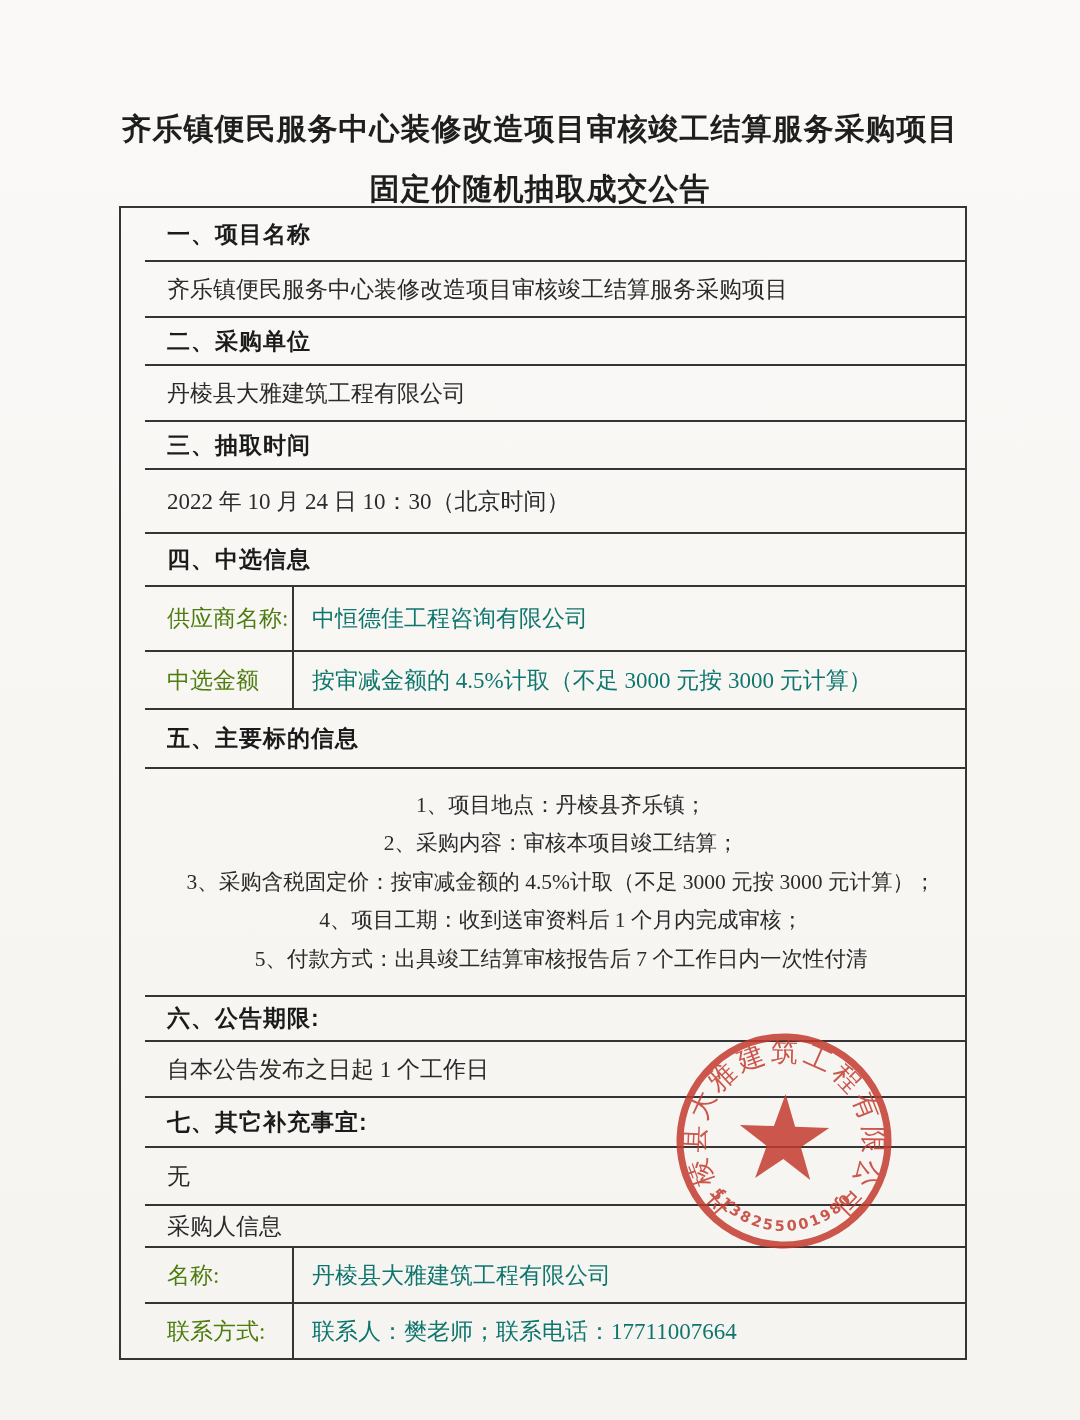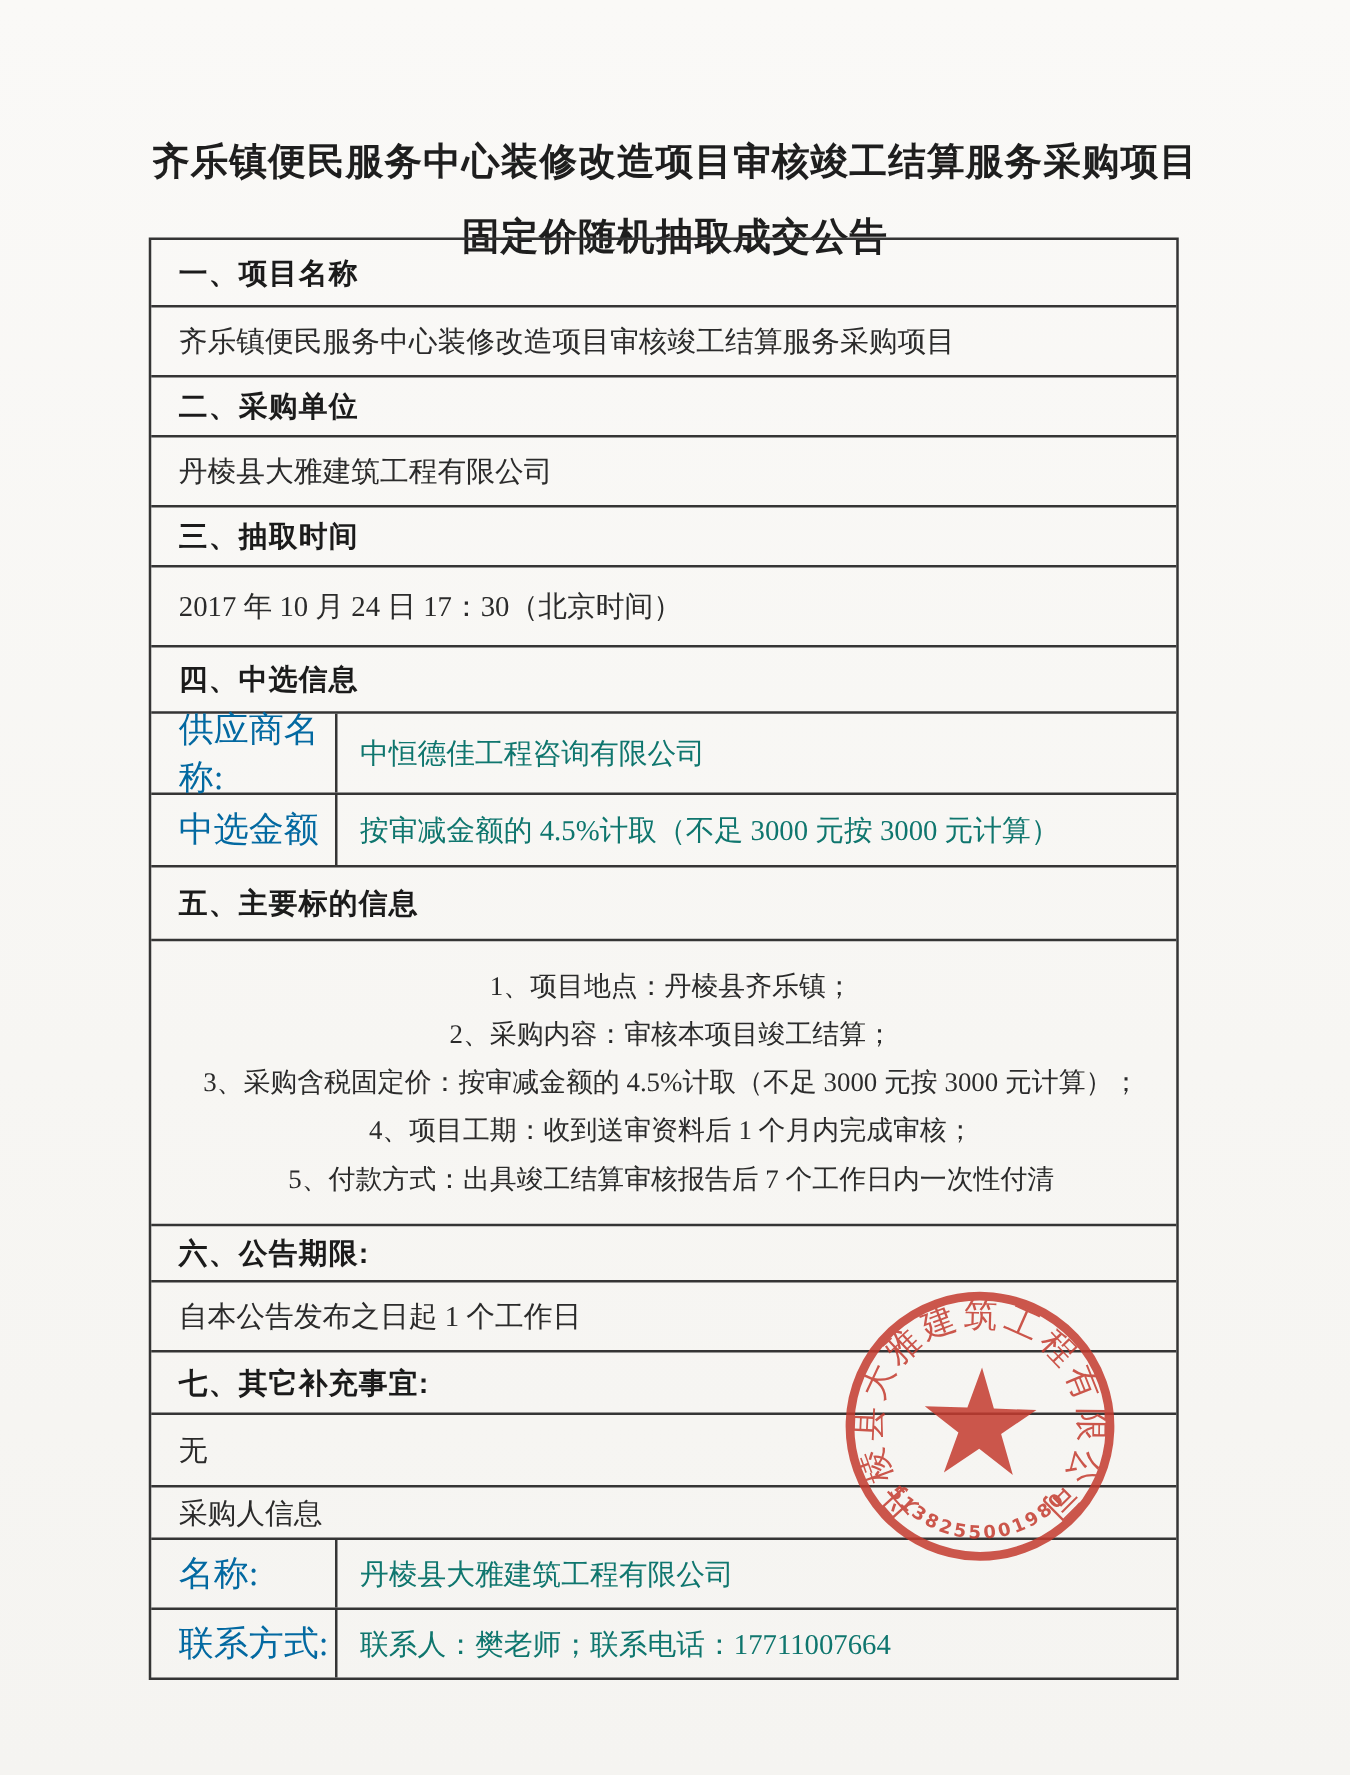--- a/index.html
+++ b/index.html
@@ -19,9 +19,10 @@
   .doc-title.line2 { top:169px; }
 
   .doc-table {
-    position:absolute; left:119px; top:190px; width:820px;
+    position:absolute; left:119px; top:206px; width:820px;
     border:2px solid #353535; box-sizing:content-box;
     background:transparent;
+    padding-left:24px;
   }
   .t-row {
     display:flex; align-items:center; box-sizing:border-box;

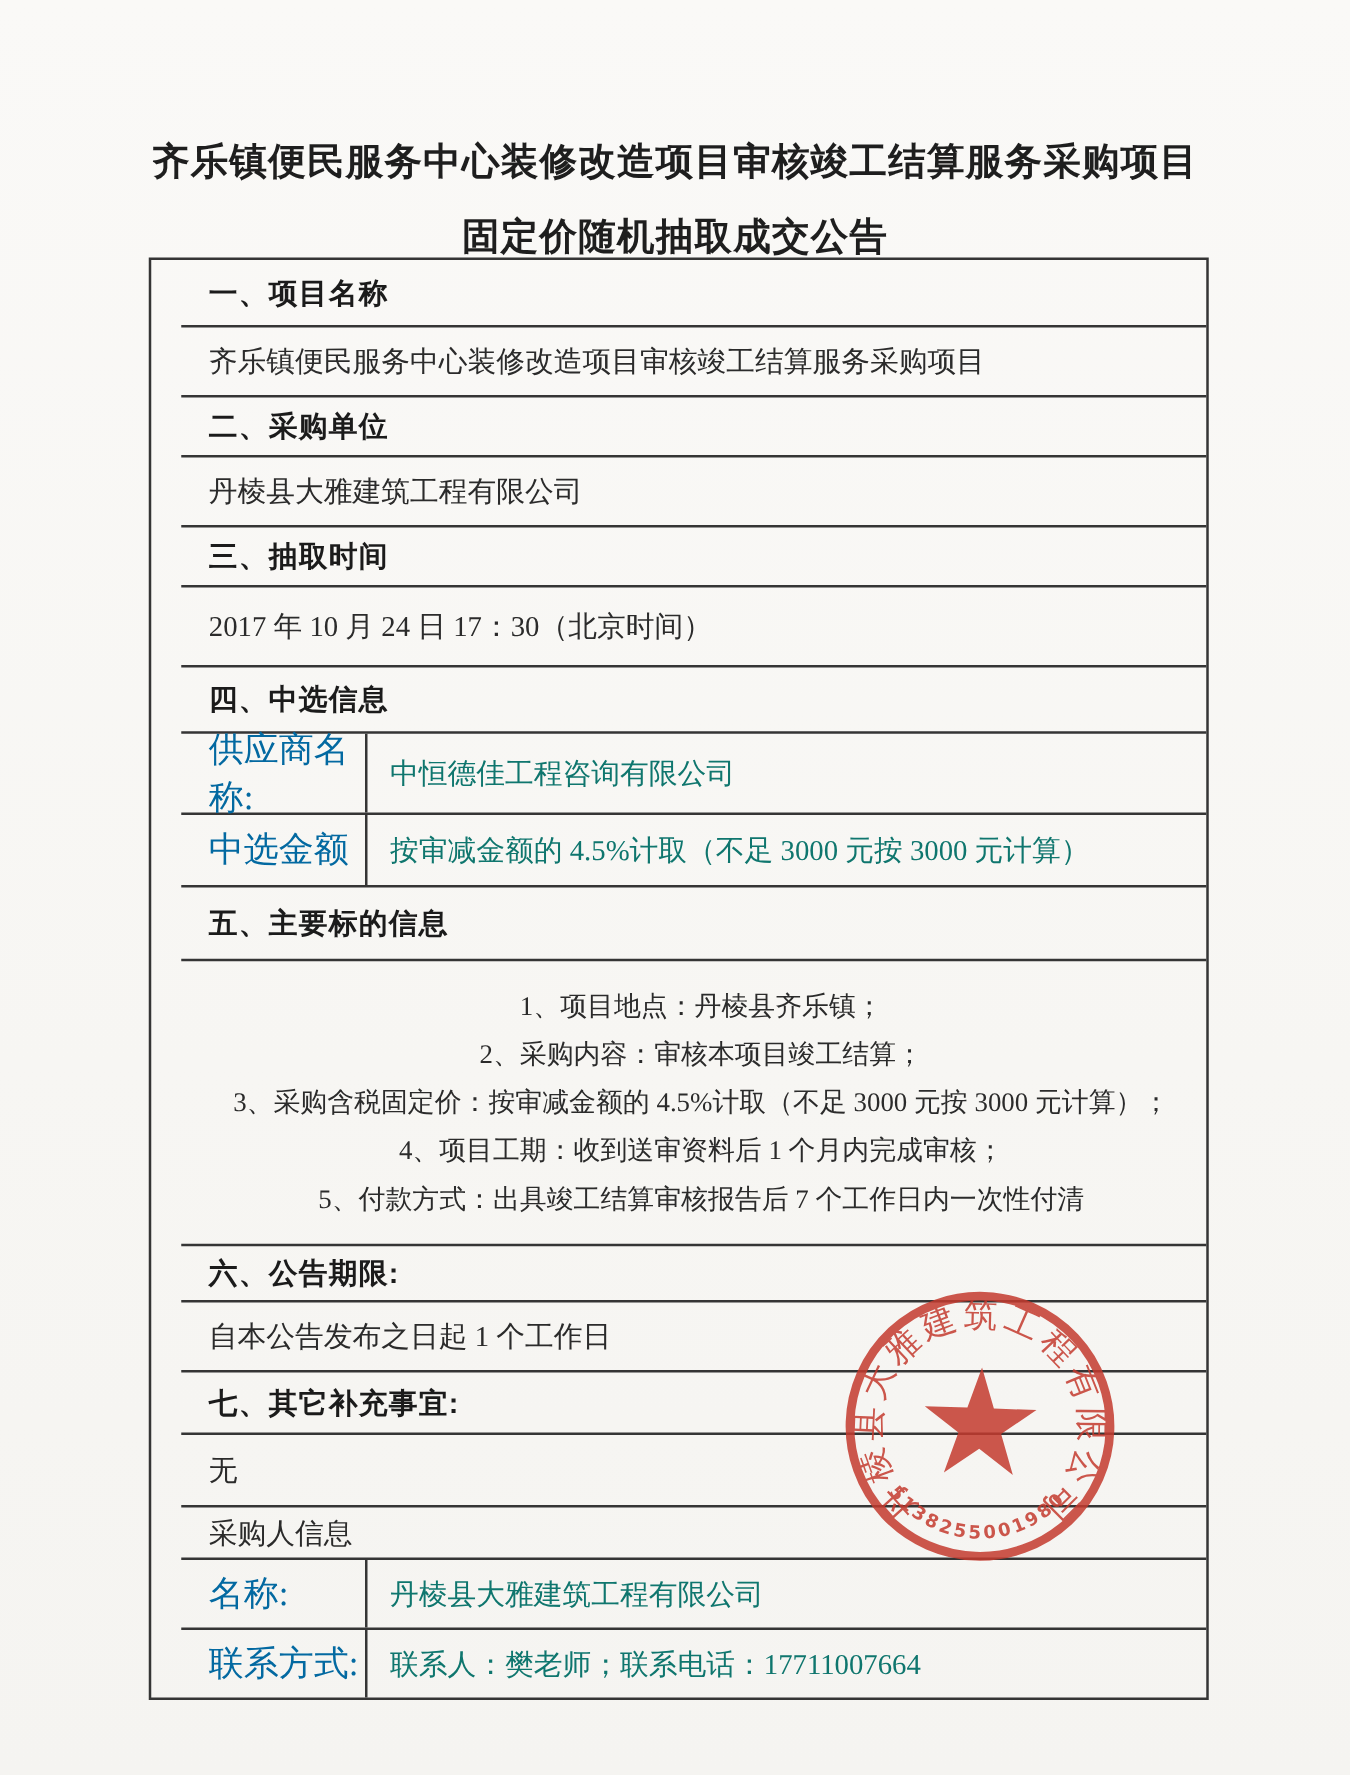--- a/index.html
+++ b/index.html
@@ -81,7 +81,7 @@
     <div class="t-row content" style="height:56px">丹棱县大雅建筑工程有限公司</div>
 
     <div class="t-row header" style="height:48px">三、抽取时间</div>
-    <div class="t-row content" style="height:64px">2017 年 10 月 24 日 17：30（北京时间）</div>
+    <div class="t-row content" style="height:64px">2022 年 10 月 24 日 10：30（北京时间）</div>
 
     <div class="t-row header" style="height:53px">四、中选信息</div>
 

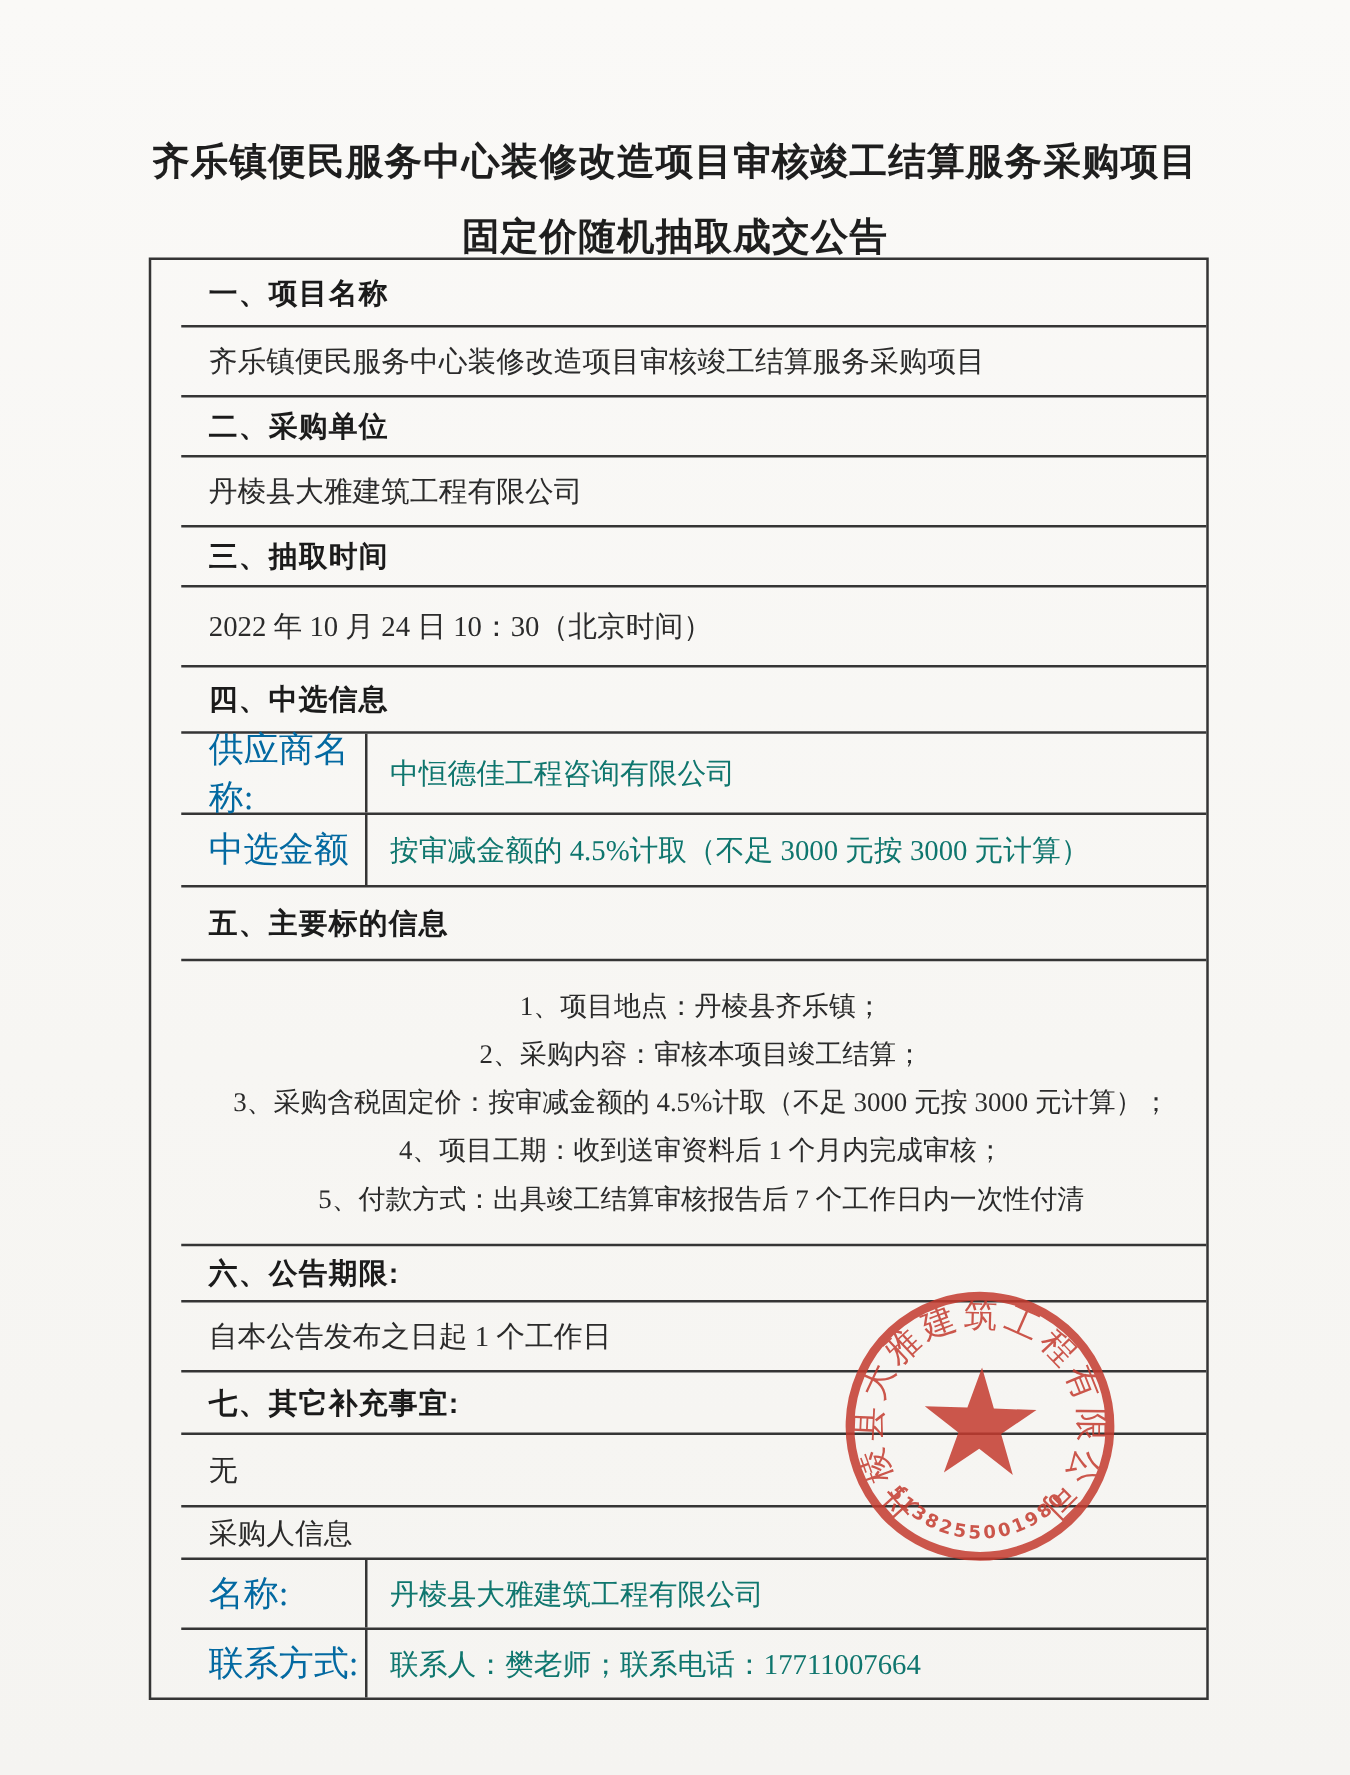--- a/index.html
+++ b/index.html
@@ -38,7 +38,7 @@
   .label-cell {
     width:149px; box-sizing:border-box; border-right:2px solid #353535;
     align-self:stretch; display:flex; align-items:center;
-    padding-left:22px; font-size:28px; color:#0369a1;
+    padding-left:22px; font-size:23px; color:#4d7c0f;
   }
   .value-cell {
     flex:1; display:flex; align-items:center;

